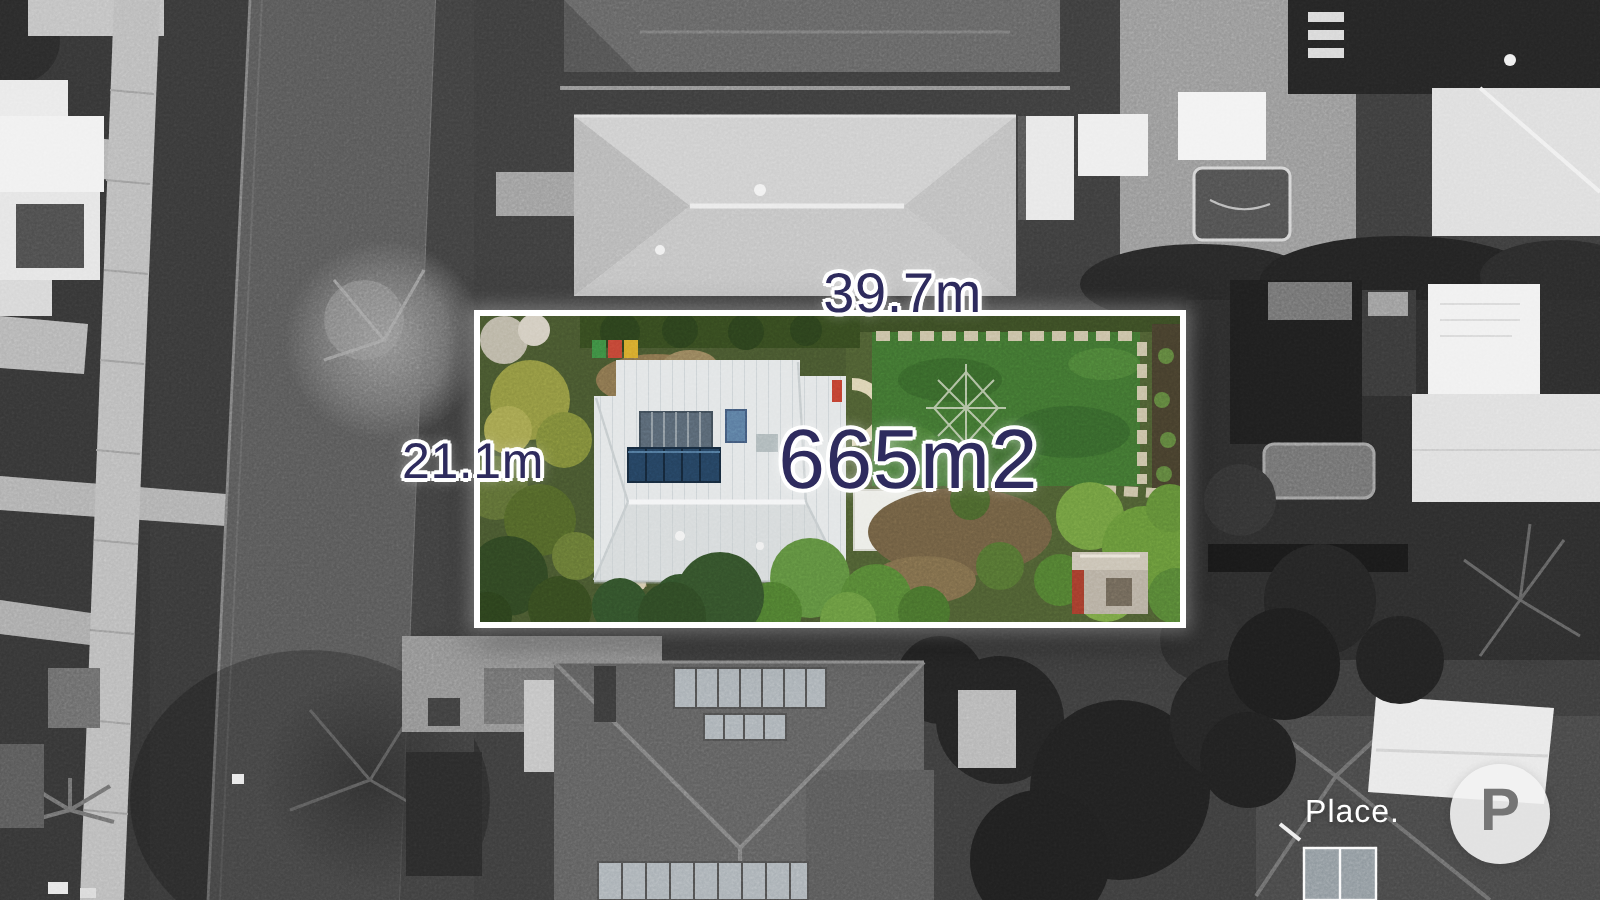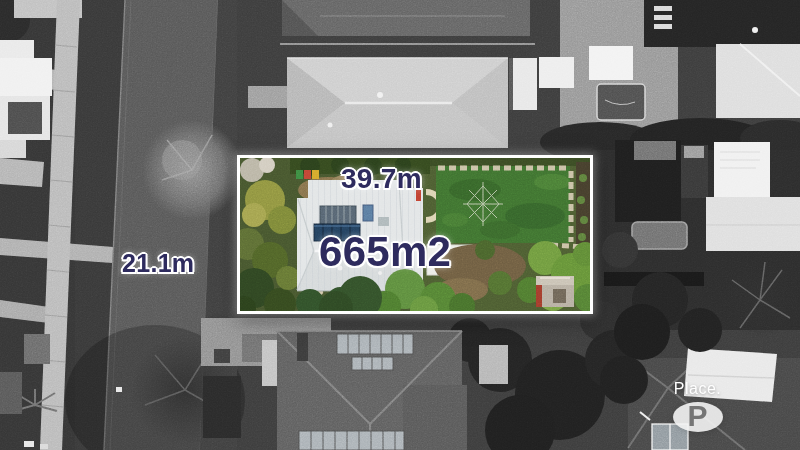--- a/index.html
+++ b/index.html
@@ -18,14 +18,14 @@
   .lot svg{position:absolute;left:0;top:0;}
   
   .dim-label{
-    position:absolute;text-align:left;font-weight:bold;
+    position:absolute;text-align:right;font-weight:normal;
     color:var(--label-color,#2e2b5e);letter-spacing:.3px;
     text-shadow:
       -1.5px -1.5px 0 #fff, 1.5px -1.5px 0 #fff,
       -1.5px 1.5px 0 #fff, 1.5px 1.5px 0 #fff,
       0 -2px 0 #fff, 0 2px 0 #fff, -2px 0 0 #fff, 2px 0 0 #fff,
       0 0 7px rgba(255,255,255,.85);
-    z-index:5;pointer-events:none;margin-top:32px;
+    z-index:5;pointer-events:none;
   }
   .label-frontage{left:341px;top:133px;width:150px;height:28px;line-height:28px;font-size:28px;}
   .label-depth{left:122px;top:218px;width:150px;height:26px;line-height:26px;font-size:25px;}

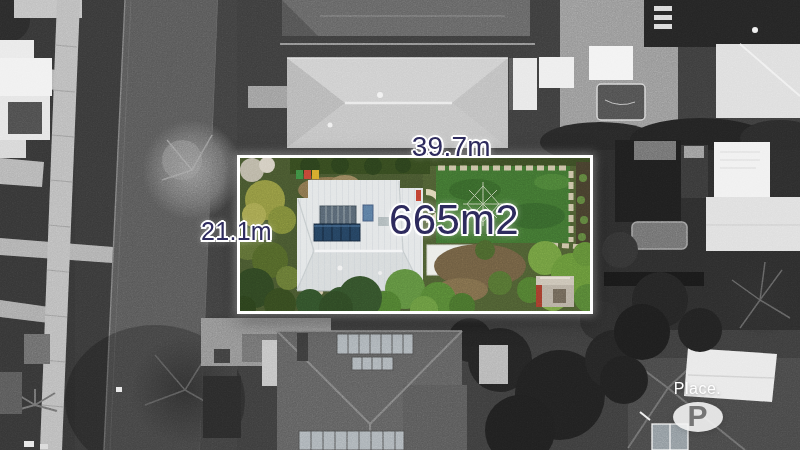--- a/index.html
+++ b/index.html
@@ -29,7 +29,7 @@
   }
   .label-frontage{left:341px;top:133px;width:150px;height:28px;line-height:28px;font-size:28px;}
   .label-depth{left:122px;top:218px;width:150px;height:26px;line-height:26px;font-size:25px;}
-  .label-area{left:319px;top:198px;width:200px;height:44px;line-height:44px;font-size:42px;}
+  .label-area{left:319px;top:208px;width:200px;height:44px;line-height:44px;font-size:42px;}
   
   .brand{
     position:absolute;left:620px;top:382px;width:155px;height:50px;

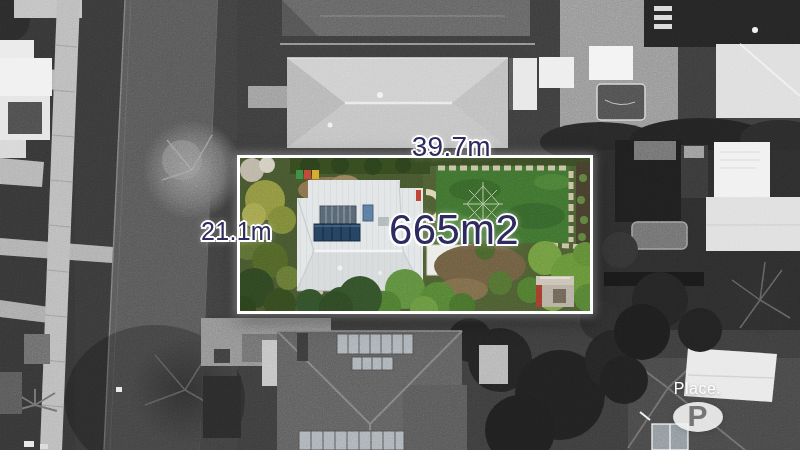--- a/index.html
+++ b/index.html
@@ -33,7 +33,7 @@
   
   .brand{
     position:absolute;left:620px;top:382px;width:155px;height:50px;
-    display:flex;justify-content:flex-end;align-items:center;gap:4px;z-index:6;flex-direction:column;
+    display:flex;justify-content:flex-end;align-items:center;gap:25px;z-index:6;
   }
   .brand-text{
     color:var(--logo-text-color,#ffffff);font-size:16px;font-weight:500;

